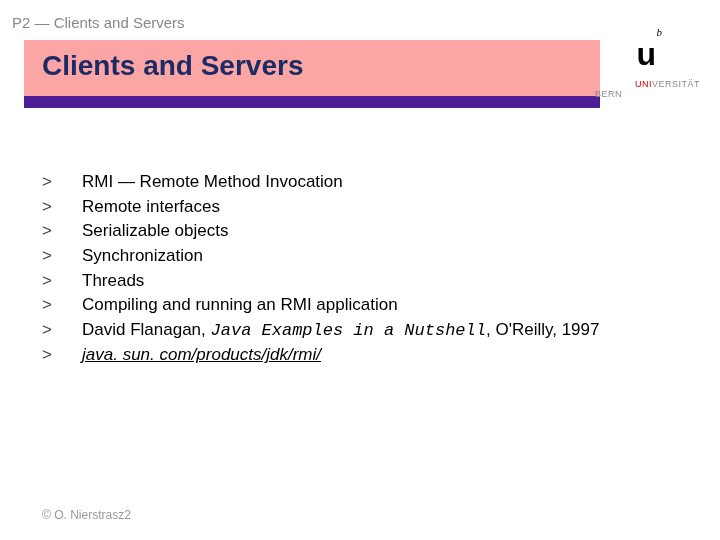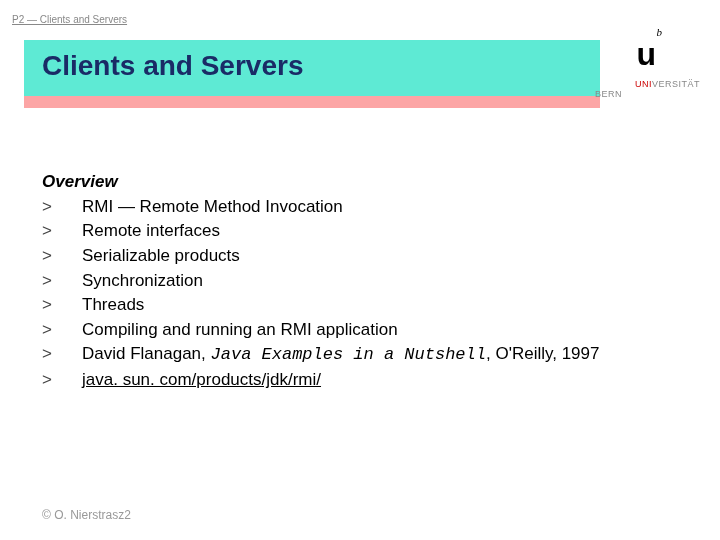--- a/index.html
+++ b/index.html
@@ -13,7 +13,7 @@
 }
 .breadcrumb {
   position: absolute; top: 14px; left: 12px;
-  font-size: 10px; color: #888; text-decoration: underline;
+  font-size: 15px; color: #888;
 }
 .title-box {
   position: absolute; top: 40px; left: 24px;

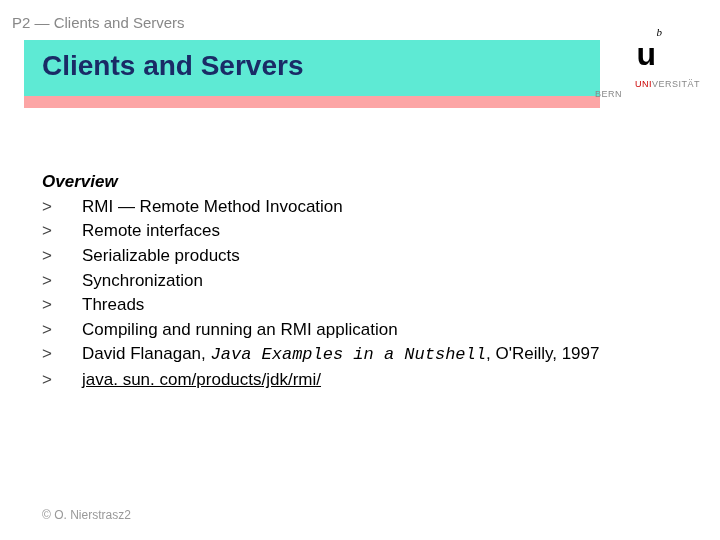--- a/index.html
+++ b/index.html
@@ -18,8 +18,8 @@
 .title-box {
   position: absolute; top: 40px; left: 24px;
   right: 120px; height: 68px;
-  background: #5eead4; padding: 10px 18px 0 18px;
-  border-bottom: 12px solid #fca5a5;
+  background: #fca5a5; padding: 10px 18px 0 18px;
+  border-bottom: 12px solid #4c1d95;
 }
 .title-box h1 {
   font-size: 28px; font-weight: bold; color: #1a2b66;

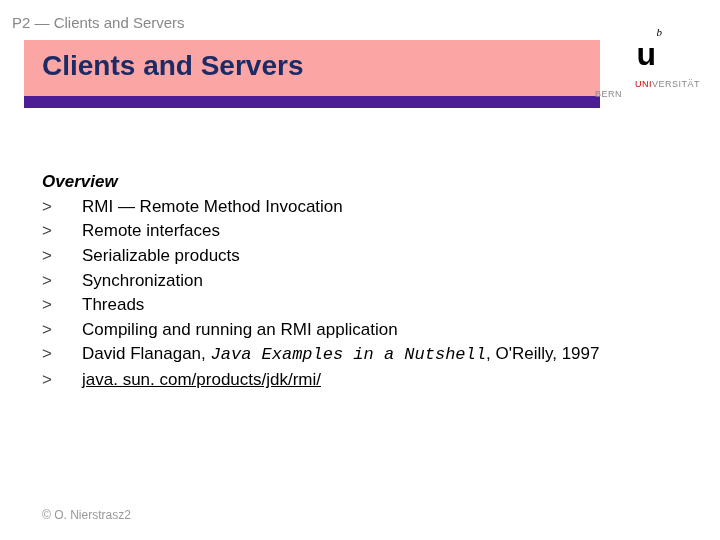--- a/index.html
+++ b/index.html
@@ -73,7 +73,6 @@
 </div>
 
 <div class="content">
-  <div class="section-head">Overview</div>
 
   <div class="row">
     <span class="gt">&gt;</span>

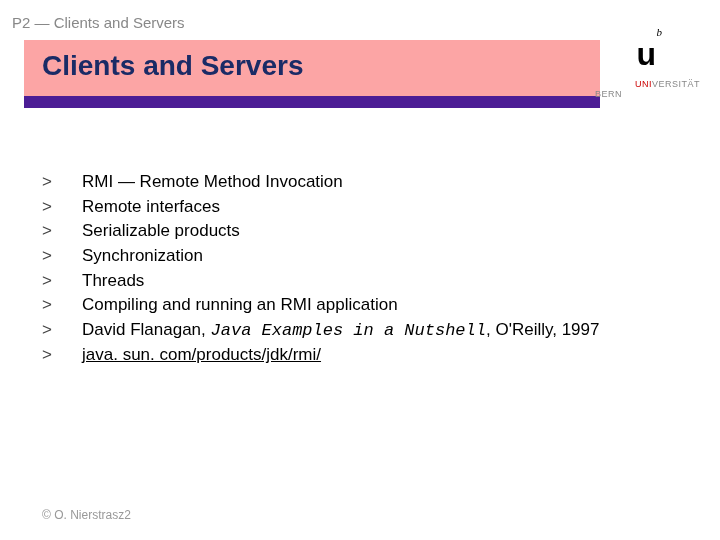--- a/index.html
+++ b/index.html
@@ -84,7 +84,7 @@
   </div>
   <div class="row">
     <span class="gt">&gt;</span>
-    <span class="txt">Serializable products</span>
+    <span class="txt">Serializable objects</span>
   </div>
   <div class="row">
     <span class="gt">&gt;</span>

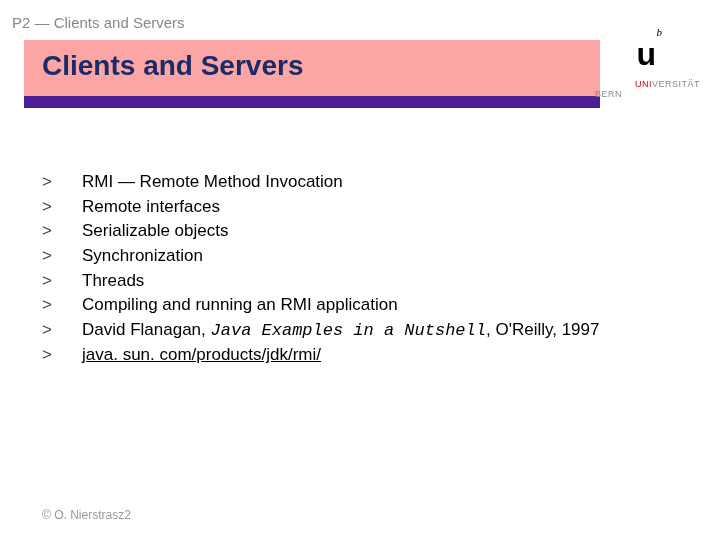--- a/index.html
+++ b/index.html
@@ -47,7 +47,7 @@
 .content .gt { width: 32px; color: #444; }
 .content .txt { flex: 1; margin-left: 8px; }
 .content .ital { font-style: italic; font-family: Liberation Mono, monospace; }
-.content .uline { text-decoration: underline; }
+.content .uline { text-decoration: underline; font-style: italic; }
 .footer {
   position: absolute; bottom: 18px; left: 42px; right: 42px;
   display: flex; justify-content: flex-start;

